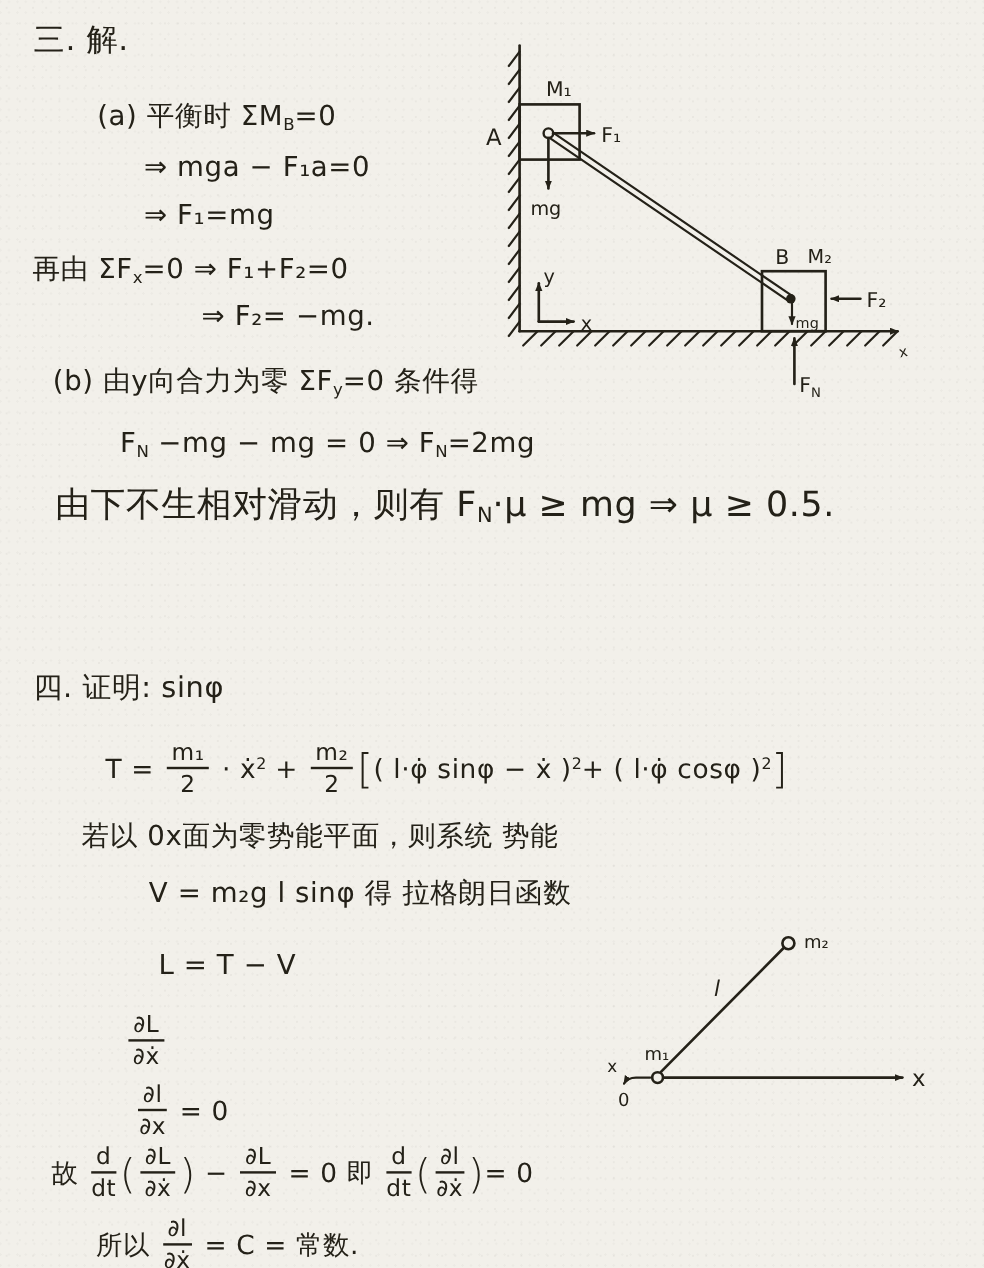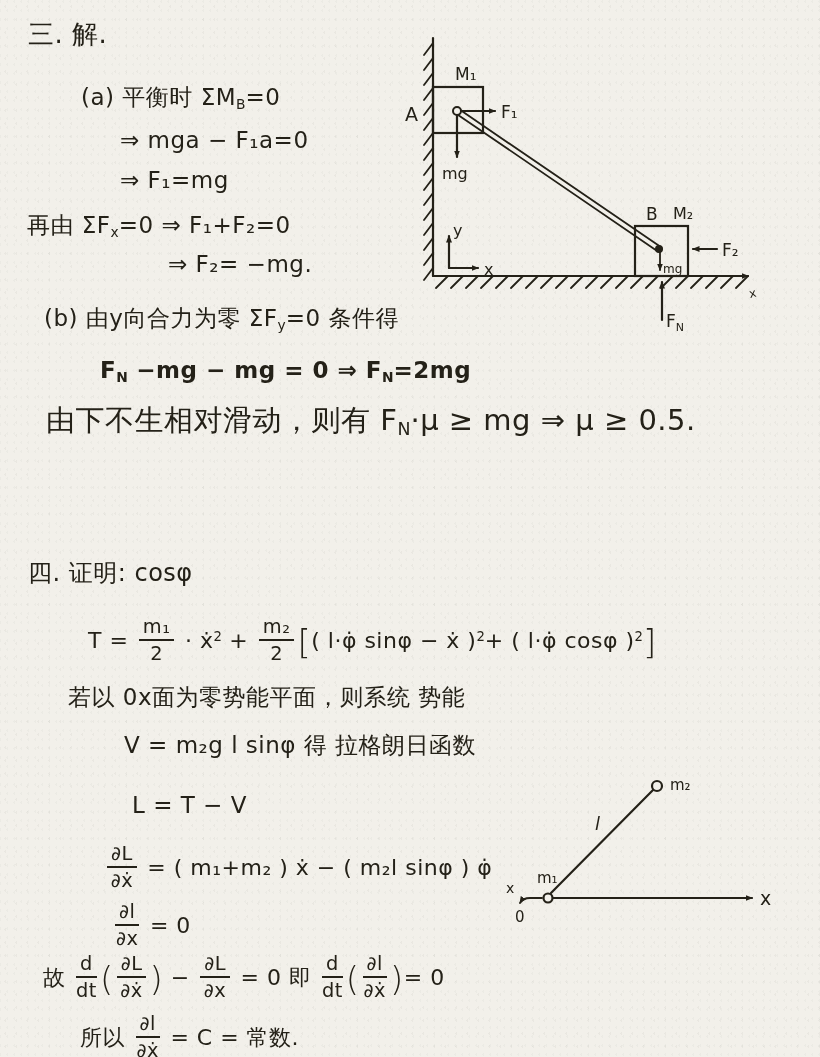--- a/index.html
+++ b/index.html
@@ -55,7 +55,7 @@
       <div class="hline" style="left: 27px; top: 212px; font-size: 23px;"><span>再由 ΣF</span><span class="sub">x</span><span>=0 ⇒ F₁+F₂=0</span></div>
       <div class="hline" style="left: 168px; top: 251px; font-size: 23px;"><span>⇒ F₂= −mg.</span></div>
       <div class="hline" style="left: 44px; top: 305px; font-size: 23px;"><span>(b) 由y向合力为零 ΣF</span><span class="sub">y</span><span>=0 条件得</span></div>
-      <div class="hline" style="left: 100px; top: 357px; font-size: 23px; font-weight: bold;"><span>F</span><span class="sub">N</span><span> −mg − mg = 0 ⇒ F</span><span class="sub">N</span><span>=2mg</span></div>
+      <div class="hline" style="left: 100px; top: 357px; font-size: 23px;"><span>F</span><span class="sub">N</span><span> −mg − mg = 0 ⇒ F</span><span class="sub">N</span><span>=2mg</span></div>
       <div class="hline" style="left: 46px; top: 404px; font-size: 29px;"><span>由下不生相对滑动，则有  F</span><span class="sub">N</span><span>·μ ≥ mg ⇒ μ ≥ 0.5.</span></div>
       <div class="hline" style="left: 28px; top: 560px; font-size: 24px;"><span>四. 证明:  cosφ</span></div>
       <div class="hline" style="left: 88px; top: 619px; font-size: 22px;"><span>T = </span><span class="frac">

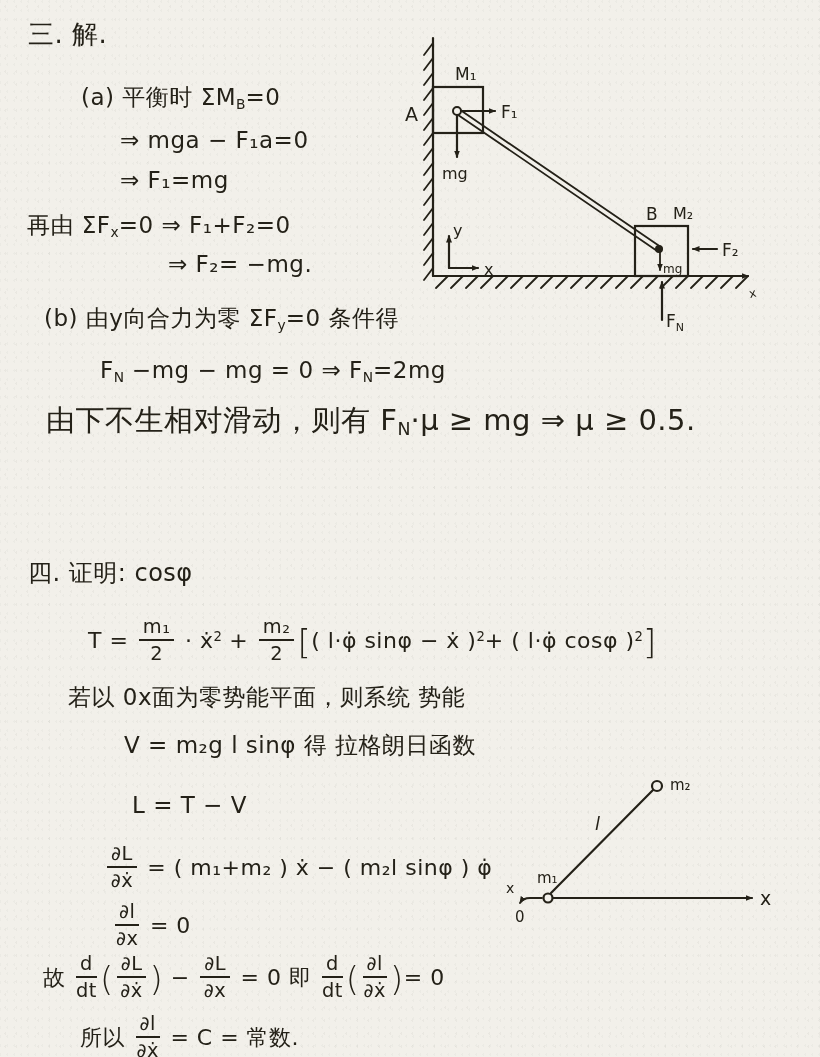--- a/index.html
+++ b/index.html
@@ -57,7 +57,7 @@
       <div class="hline" style="left: 44px; top: 305px; font-size: 23px;"><span>(b) 由y向合力为零 ΣF</span><span class="sub">y</span><span>=0 条件得</span></div>
       <div class="hline" style="left: 100px; top: 357px; font-size: 23px;"><span>F</span><span class="sub">N</span><span> −mg − mg = 0 ⇒ F</span><span class="sub">N</span><span>=2mg</span></div>
       <div class="hline" style="left: 46px; top: 404px; font-size: 29px;"><span>由下不生相对滑动，则有  F</span><span class="sub">N</span><span>·μ ≥ mg ⇒ μ ≥ 0.5.</span></div>
-      <div class="hline" style="left: 28px; top: 560px; font-size: 24px;"><span>四. 证明:  cosφ</span></div>
+      <div class="hline" style="left: 28px; top: 560px; font-size: 24px;"><span>四. 证明:  sinφ</span></div>
       <div class="hline" style="left: 88px; top: 619px; font-size: 22px;"><span>T = </span><span class="frac">
           <span class="num">m₁</span>
           <span class="den">2</span>

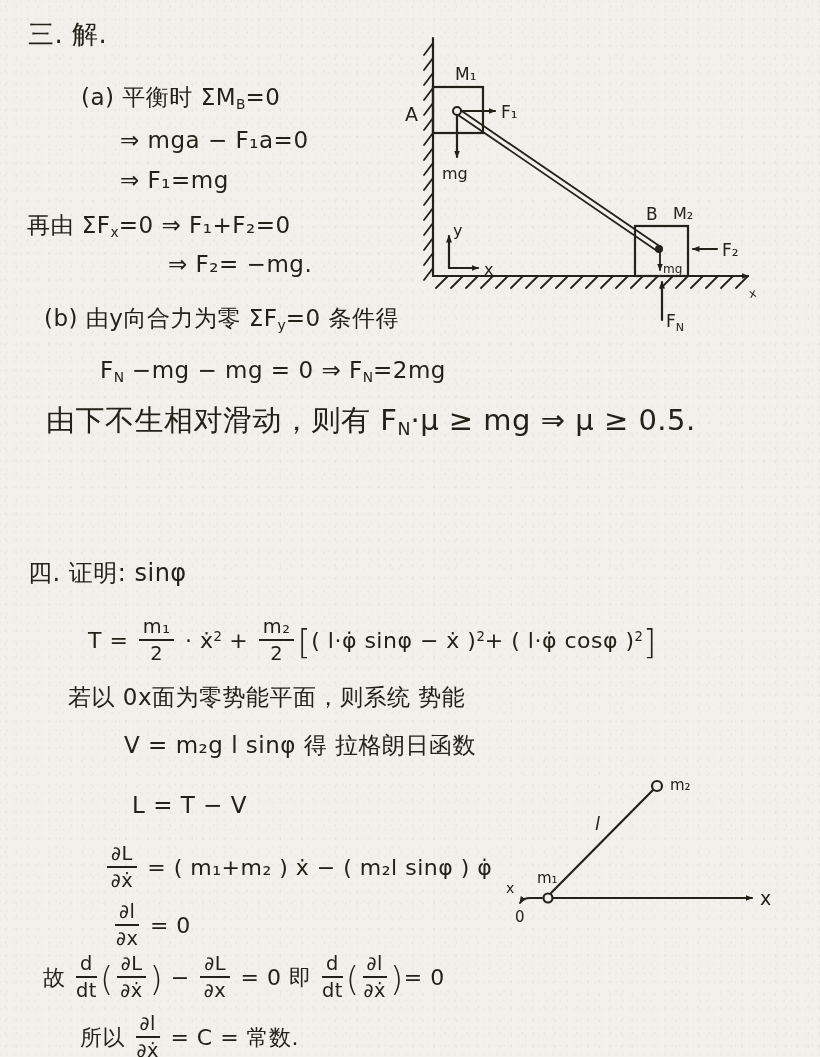--- a/index.html
+++ b/index.html
@@ -71,7 +71,7 @@
       <div class="hline" style="left: 104px; top: 846px; font-size: 22px;"><span class="frac">
           <span class="num">∂L</span>
           <span class="den">∂ẋ</span>
-        </span><span> = ( m₁+m₂ ) ẋ  − ( m₂l sinφ ) φ̇</span></div>
+        </span></div>
       <div class="hline" style="left: 112px; top: 904px; font-size: 22px;"><span class="frac">
           <span class="num">∂l</span>
           <span class="den">∂x</span>

